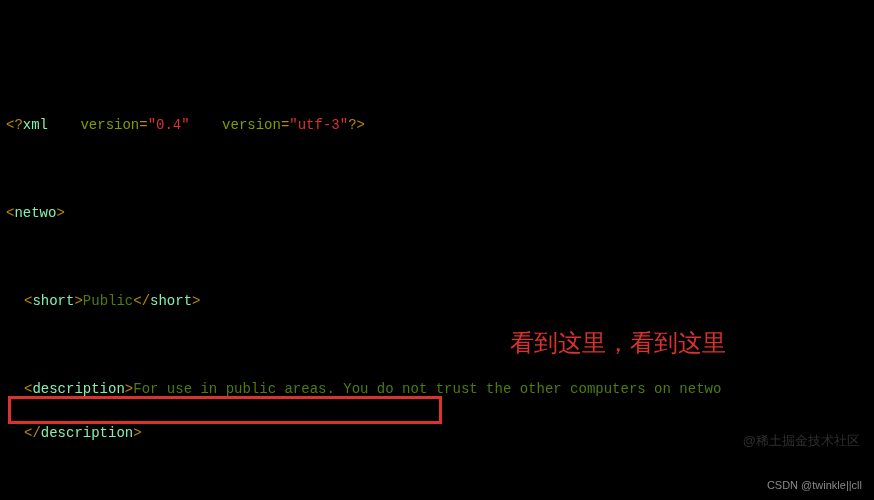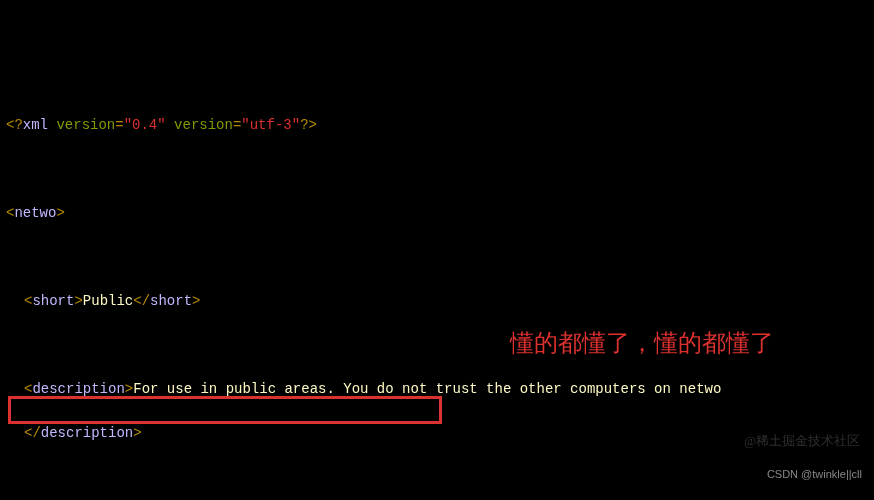--- a/index.html
+++ b/index.html
@@ -19,7 +19,7 @@
   .line { display: block; }
   .ind1 { padding-left: 18px; }
   .br-yellow { color: #b58900; }
-  .tag       { color: #c4b5fd; }
+  .tag       { color: #86efac; }
   .attrname  { color: #859900; }
   .attrval   { color: #dc322f; }
   .text      { color: #fef9c3; }

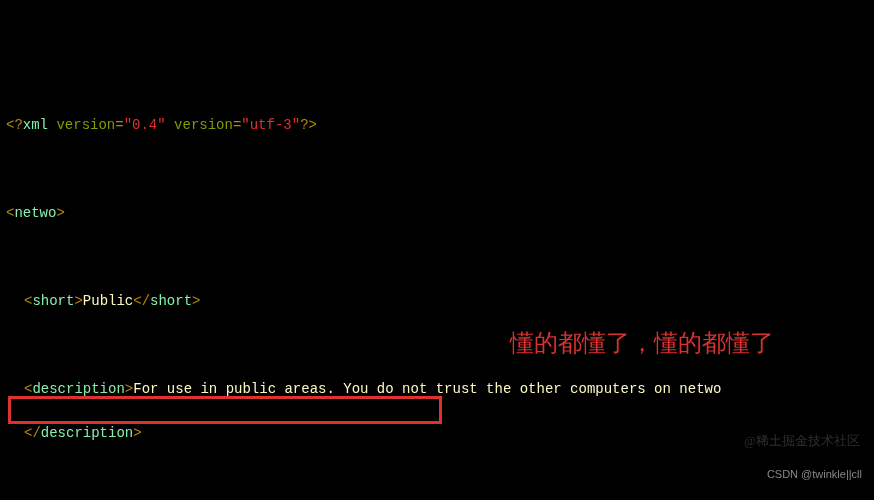--- a/index.html
+++ b/index.html
@@ -20,7 +20,7 @@
   .ind1 { padding-left: 18px; }
   .br-yellow { color: #b58900; }
   .tag       { color: #86efac; }
-  .attrname  { color: #859900; }
+  .attrname  { color: #859900; margin-left: 24px; }
   .attrval   { color: #dc322f; }
   .text      { color: #fef9c3; }
   .highlight-box {

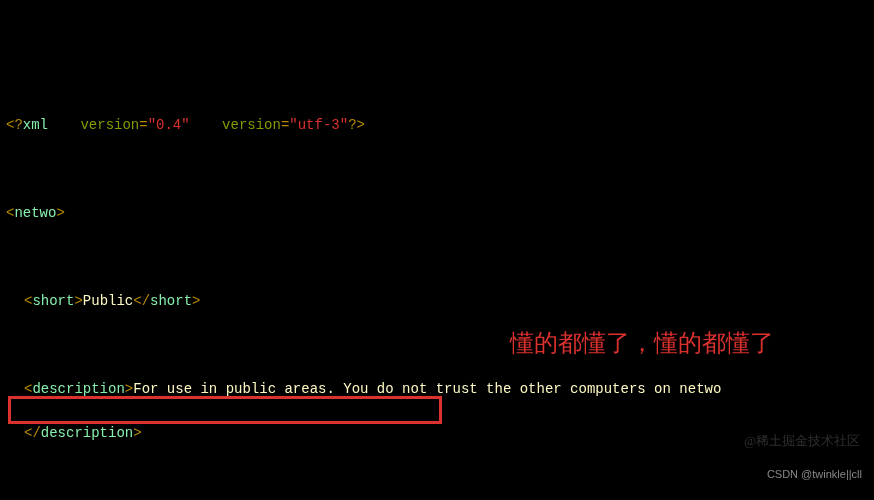--- a/index.html
+++ b/index.html
@@ -22,7 +22,7 @@
   .tag       { color: #86efac; }
   .attrname  { color: #859900; margin-left: 24px; }
   .attrval   { color: #dc322f; }
-  .text      { color: #fef9c3; }
+  .text      { color: #4d7c0f; }
   .highlight-box {
     position: absolute;
     border: 3px solid #dc322f;

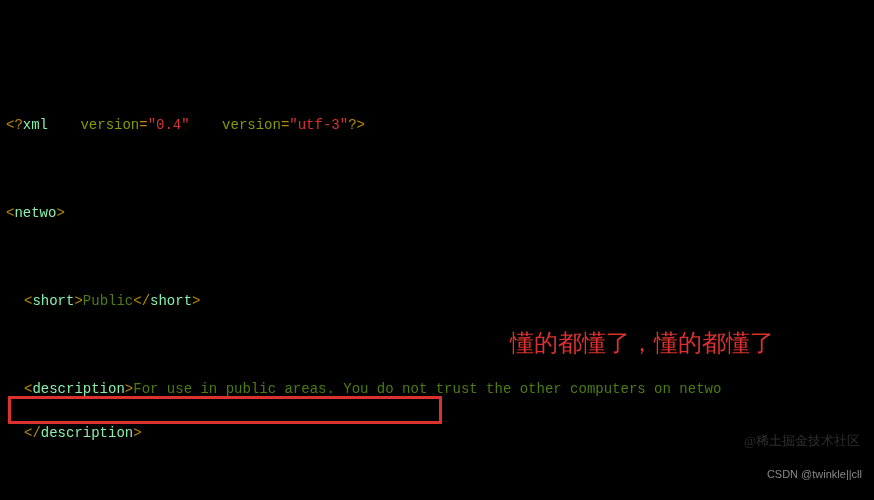--- a/index.html
+++ b/index.html
@@ -120,7 +120,7 @@
 <div class="highlight-box"></div>
 
 
-<div class="annotation">懂的都懂了，懂的都懂了</div>
+<div class="annotation">看到这里，看到这里</div>
 
 
 <div class="watermark">@稀土掘金技术社区</div>

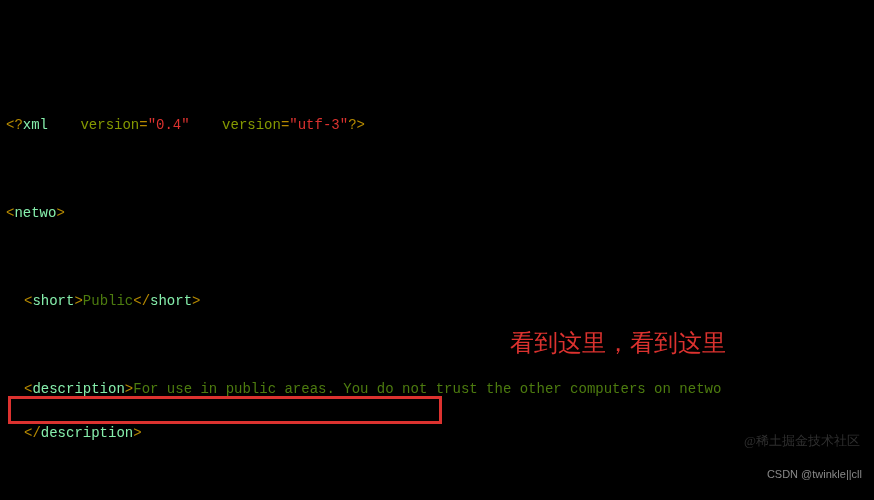--- a/index.html
+++ b/index.html
@@ -47,7 +47,7 @@
     right: 14px;
     top: 430px;
     color: #555;
-    font-family: Liberation Serif, serif;
+    font-family: Liberation Sans, sans-serif;
     font-size: 13px;
     opacity: .55;
   }

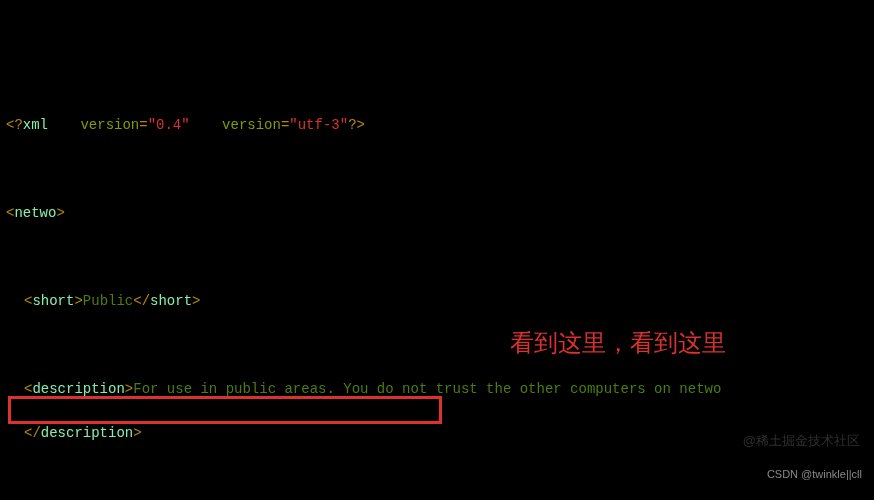--- a/index.html
+++ b/index.html
@@ -54,7 +54,7 @@
   .credit {
     position: absolute;
     right: 12px;
-    bottom: 15px;
+    bottom: 4px;
     color: #888;
     font-family: Arial, sans-serif;
     font-size: 11px;

